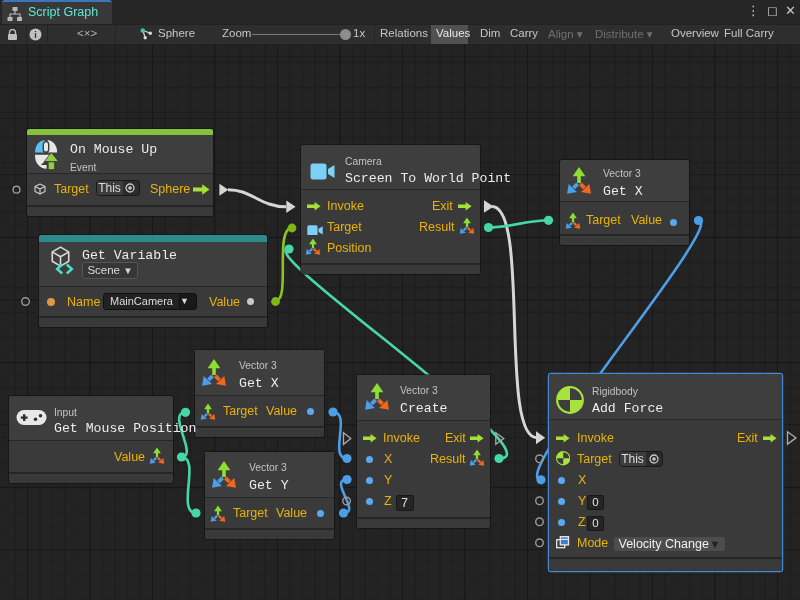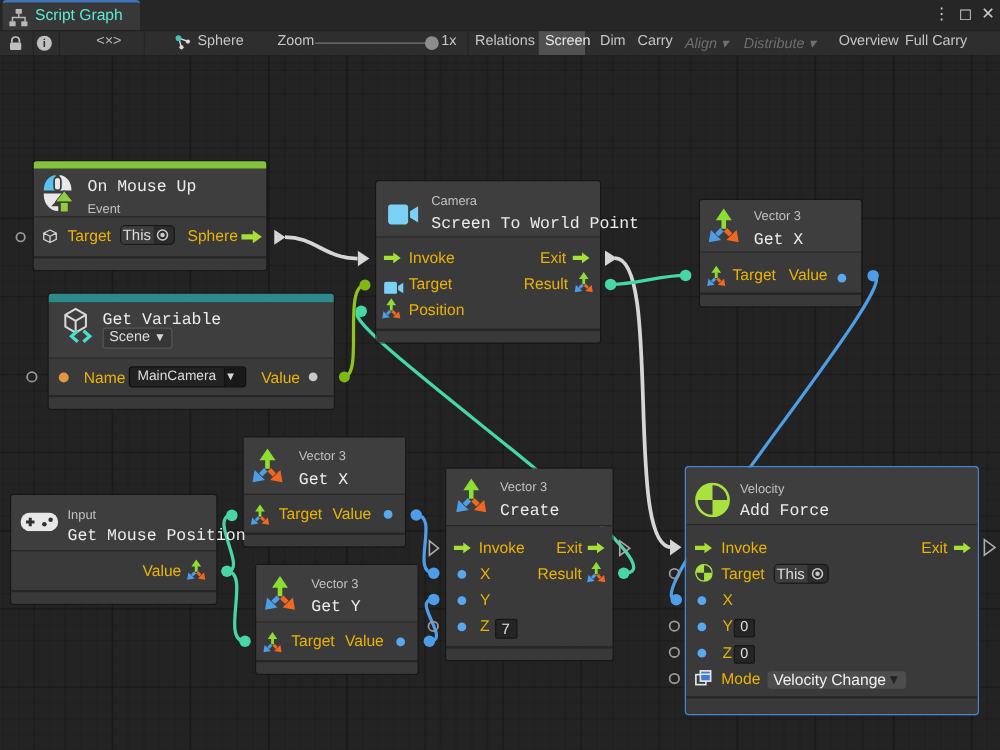--- a/index.html
+++ b/index.html
@@ -91,7 +91,7 @@
   <div class="tsep" style="left:115px"></div>
   <div class="tsep" style="left:374px"></div>
   <div class="tbt" style="left:380px">Relations</div>
-  <div class="tbt" style="left:436px;color:#e8e8e8;z-index:4">Screen</div>
+  <div class="tbt" style="left:436px;color:#e8e8e8;z-index:4">Values</div>
   <div class="tbt" style="left:480px">Dim</div>
   <div class="tbt" style="left:510px">Carry</div>
   <div class="tbt tbd" style="left:548px">Align ▾</div>

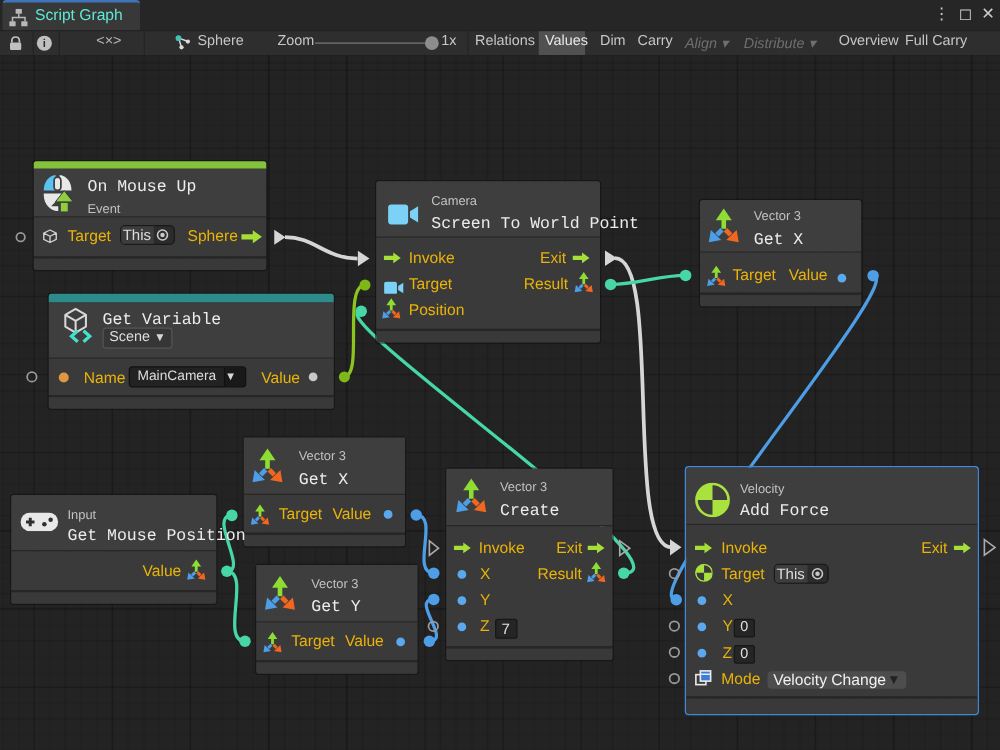--- a/index.html
+++ b/index.html
@@ -14,7 +14,7 @@
   border-top:1px solid #222;}
 .tsep{position:absolute;top:25px;width:1px;height:19px;background:#242424;}
 .tbt{position:absolute;top:27px;font-size:11.5px;color:#c6c6c6;white-space:nowrap;}
-.tbd{color:#6f6f6f;font-style:italic;}
+.tbd{color:#6f6f6f;}
 #valbtn{position:absolute;left:431px;top:25px;width:37px;height:19px;background:#515151;}
 #winbtns{position:absolute;right:4px;top:3px;color:#c9c9c9;font-size:13px;}
 

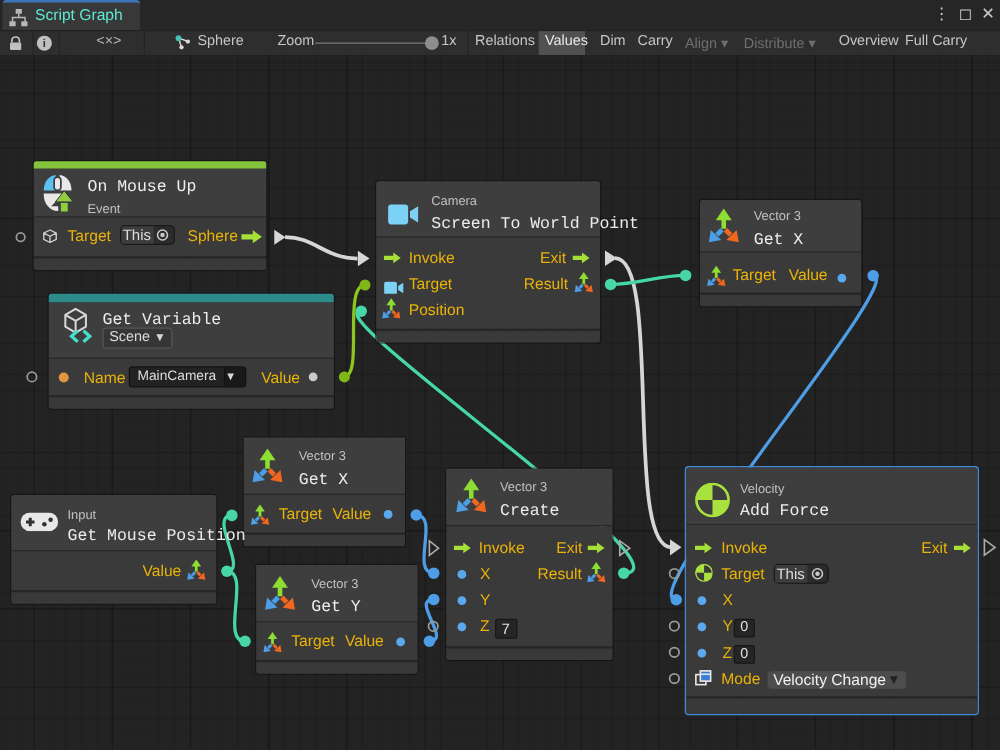--- a/index.html
+++ b/index.html
@@ -406,7 +406,7 @@
       <svg class="ic" style="left:7px;top:12px" width="28" height="28" viewBox="0 0 26 26">
           <use href="#rb"></use>
         </svg>
-      <div class="t2" style="left:43px;top:12px">Velocity</div>
+      <div class="t2" style="left:43px;top:12px">Rigidbody</div>
       <div class="t1" style="left:43px;top:26.5px">Add Force</div>
     </div>
     <div class="bd" style="height:137px">

